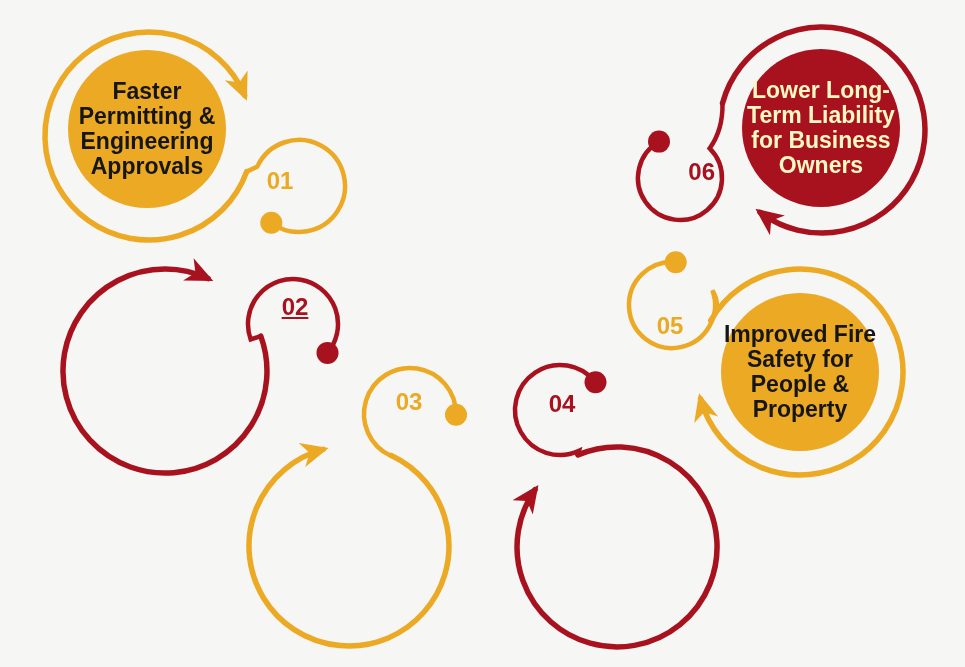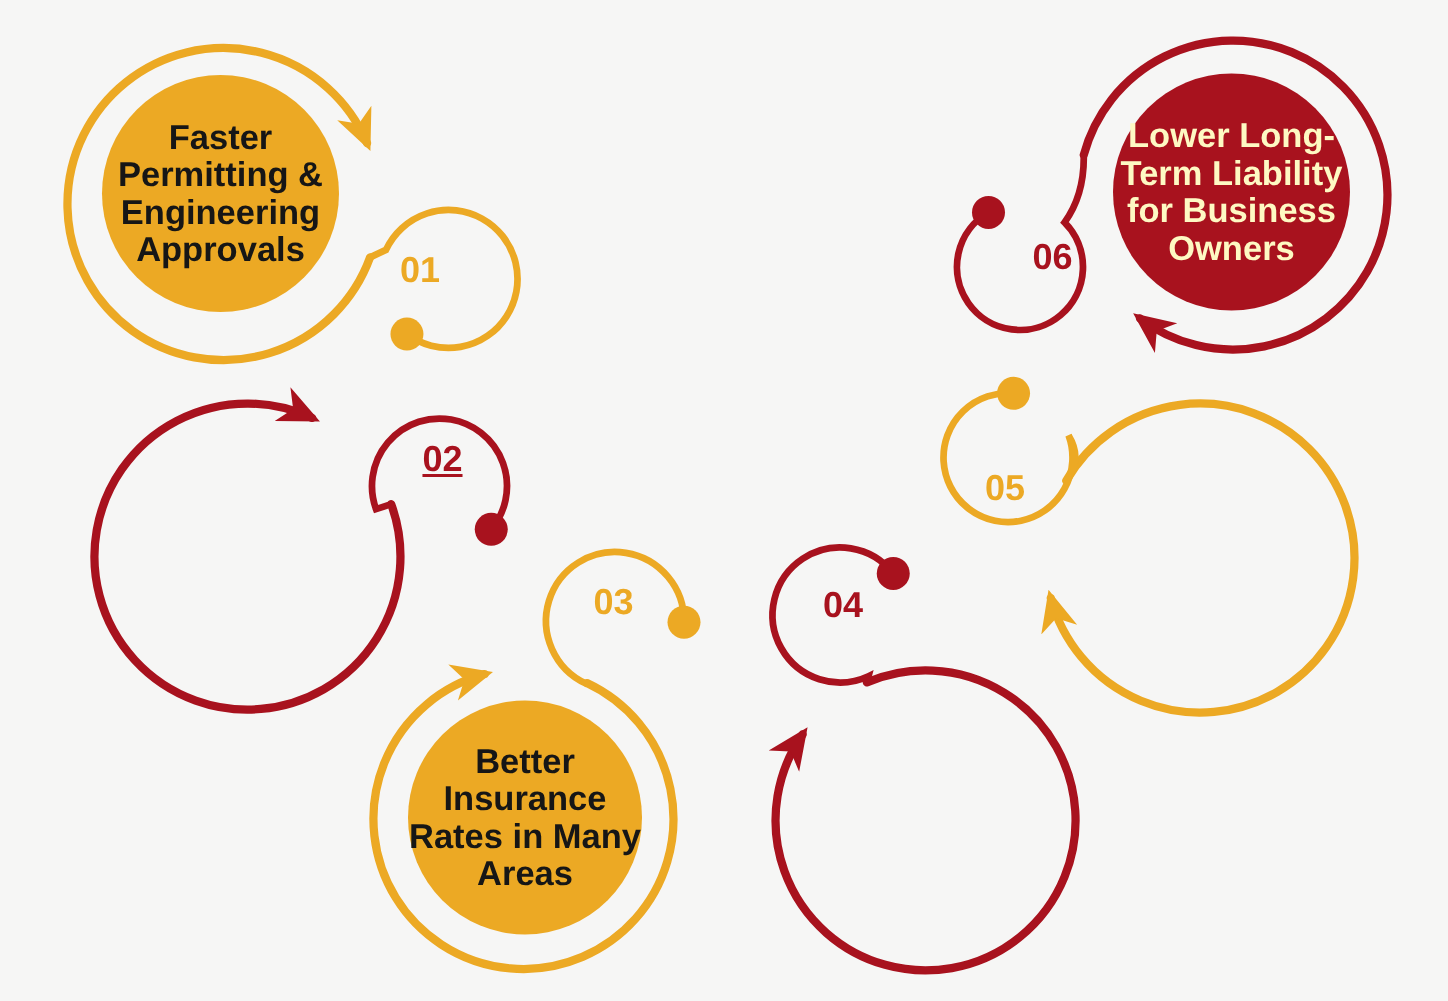--- a/index.html
+++ b/index.html
@@ -122,6 +122,10 @@
 Insurance
 Rates in Many
 Areas</div>
+  <div class="circle-item gold-bg" style="left:721px; top:293px; width:158px; height:158px;">Improved Fire
+Safety for
+People &amp;
+Property</div>
   <div class="circle-item red-bg" style="left:742px; top:49px;  width:158px; height:158px;">Lower Long-
 Term Liability
 for Business

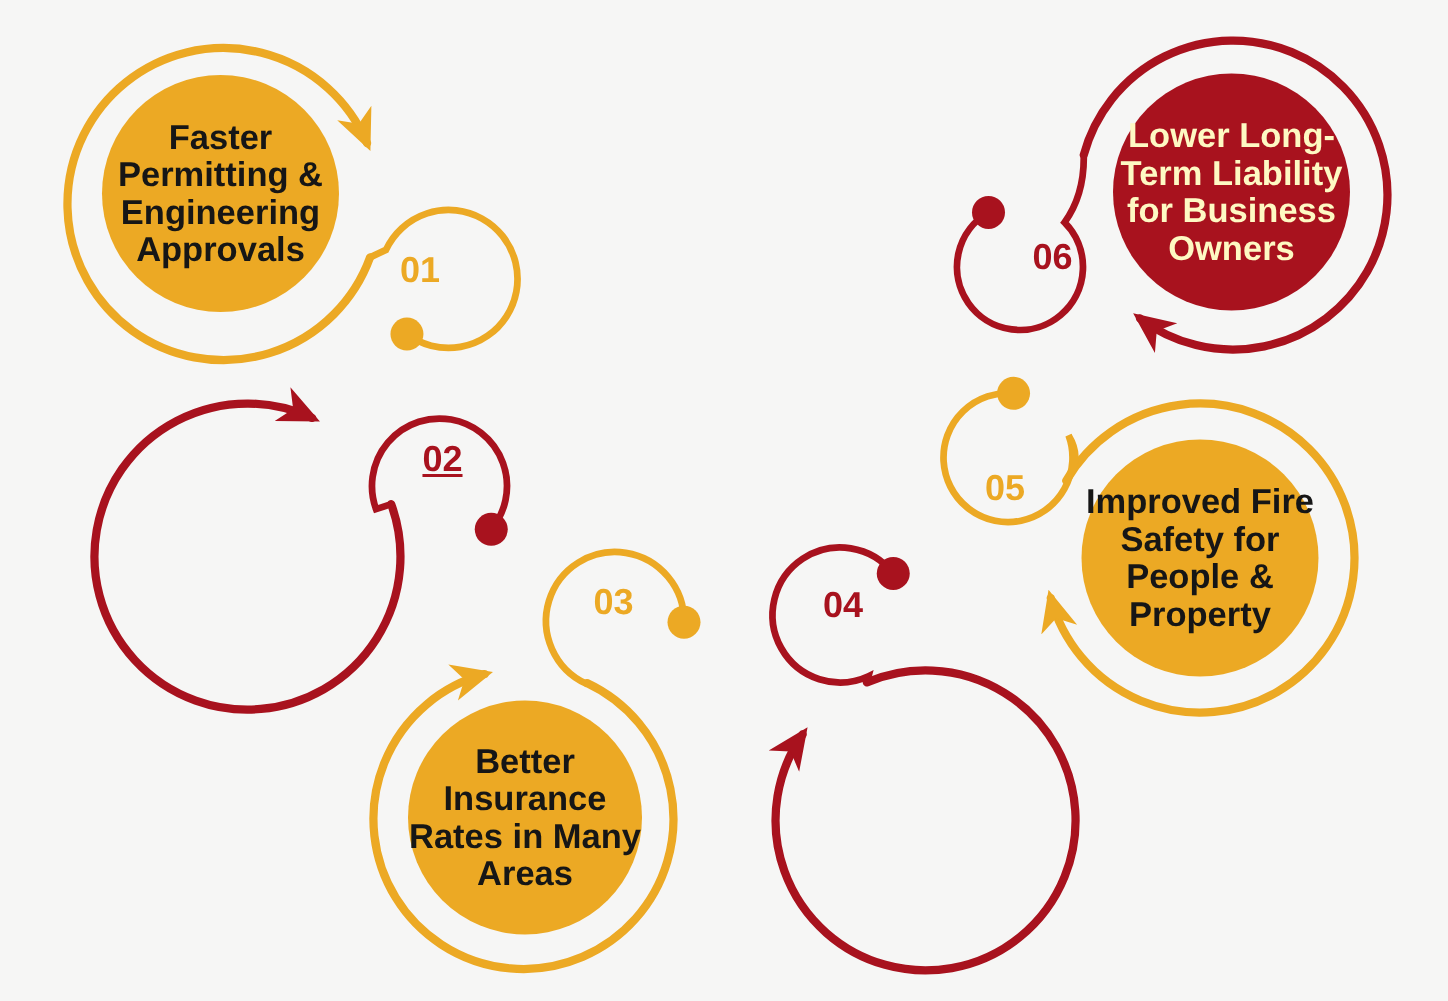--- a/index.html
+++ b/index.html
@@ -118,10 +118,6 @@
 Permitting &amp;
 Engineering
 Approvals</div>
-  <div class="circle-item gold-bg" style="left:272px; top:467px; width:156px; height:156px;">Better
-Insurance
-Rates in Many
-Areas</div>
   <div class="circle-item gold-bg" style="left:721px; top:293px; width:158px; height:158px;">Improved Fire
 Safety for
 People &amp;

